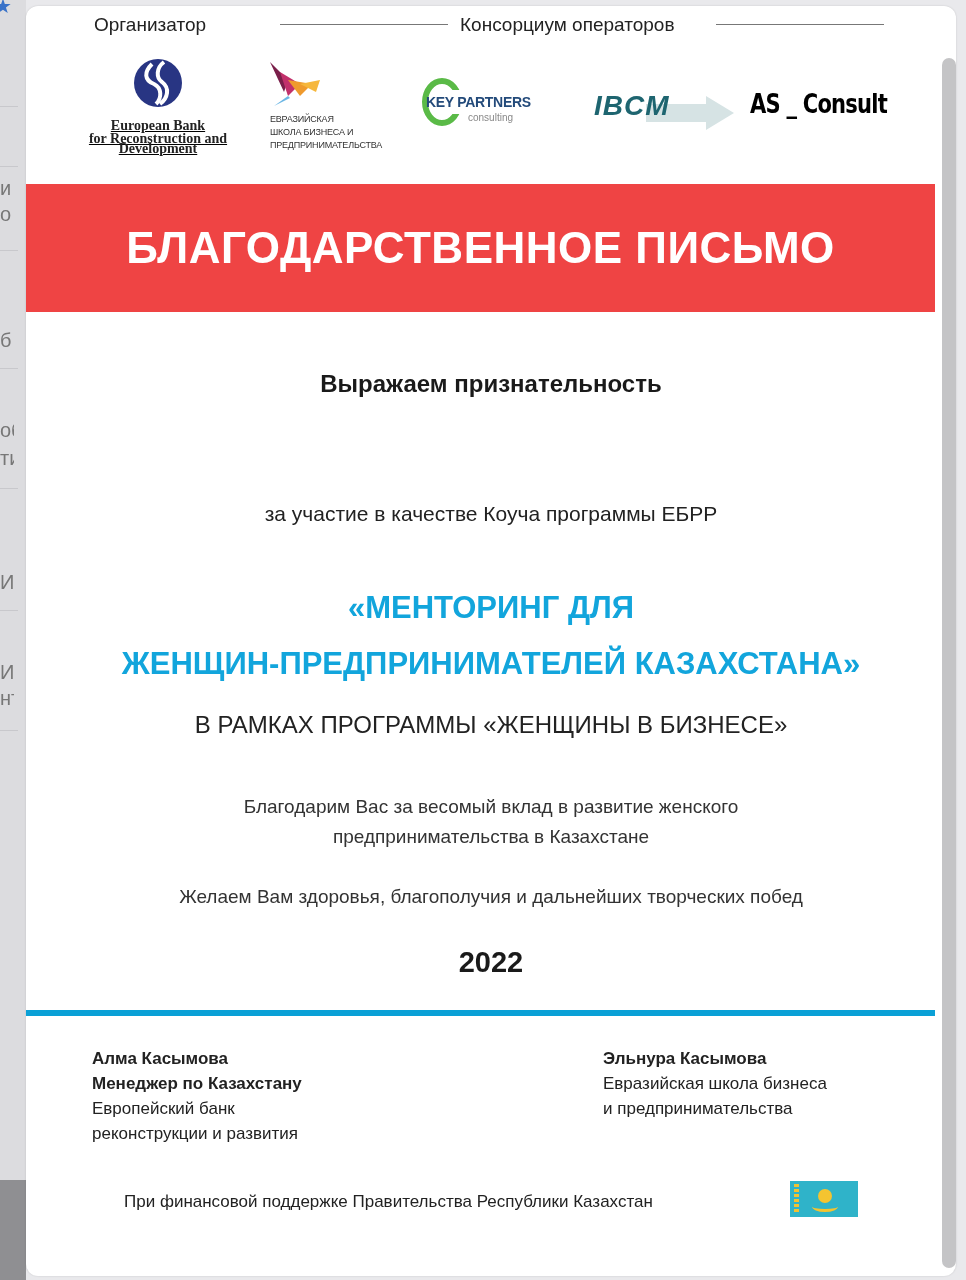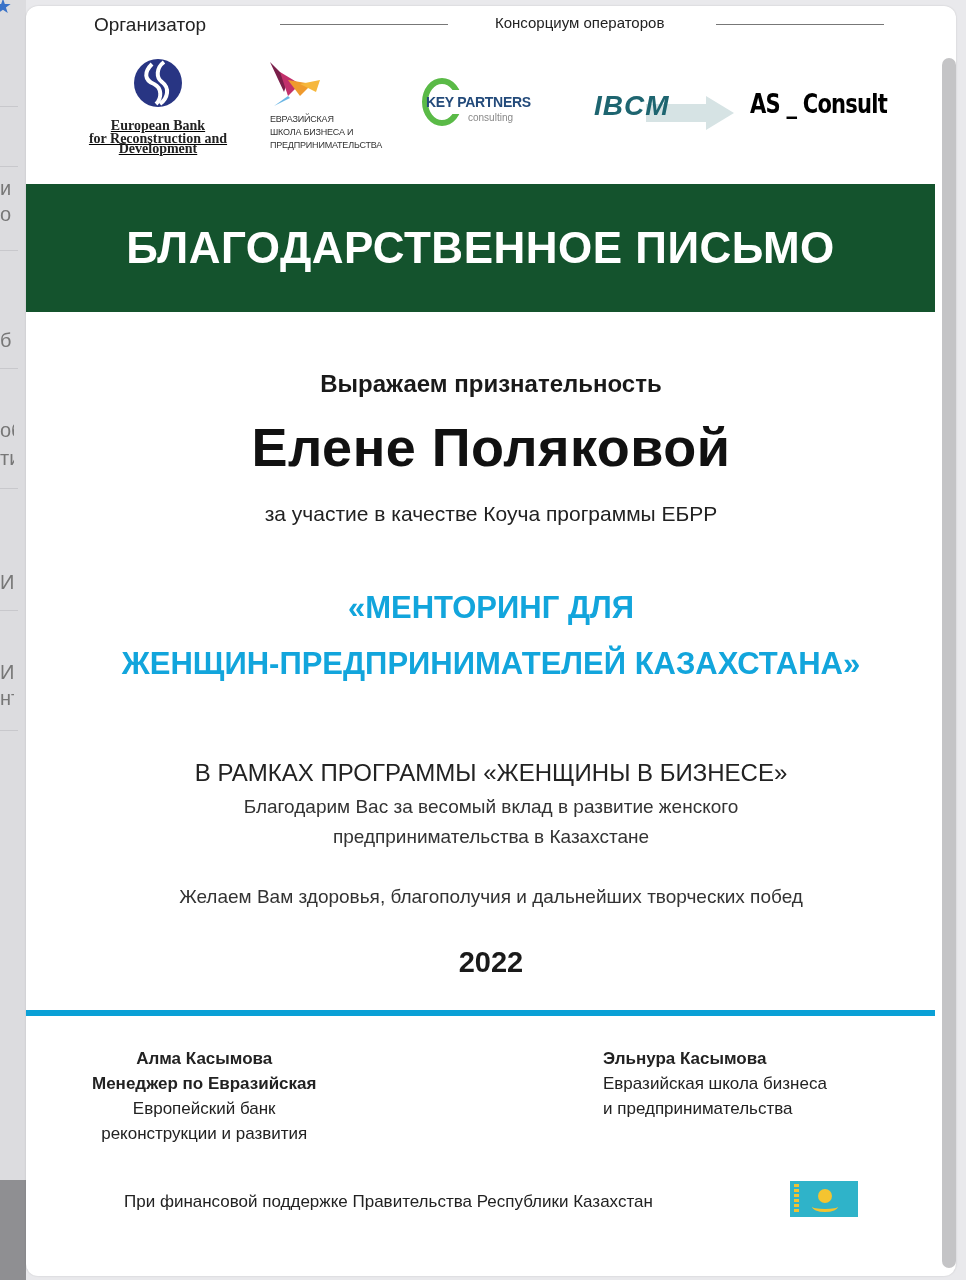--- a/index.html
+++ b/index.html
@@ -31,7 +31,7 @@
   }
 
   .org-label { position: absolute; left: 68px; top: 8px; font-size: 19px; color: #222; }
-  .cons-label { position: absolute; left: 434px; top: 8px; font-size: 15px; color: #222; margin-left: 35px; }
+  .cons-label { position: absolute; left: 434px; top: 8px; font-size: 19px; color: #222; }
   .line { position: absolute; height: 1px; background: #777; }
 
   

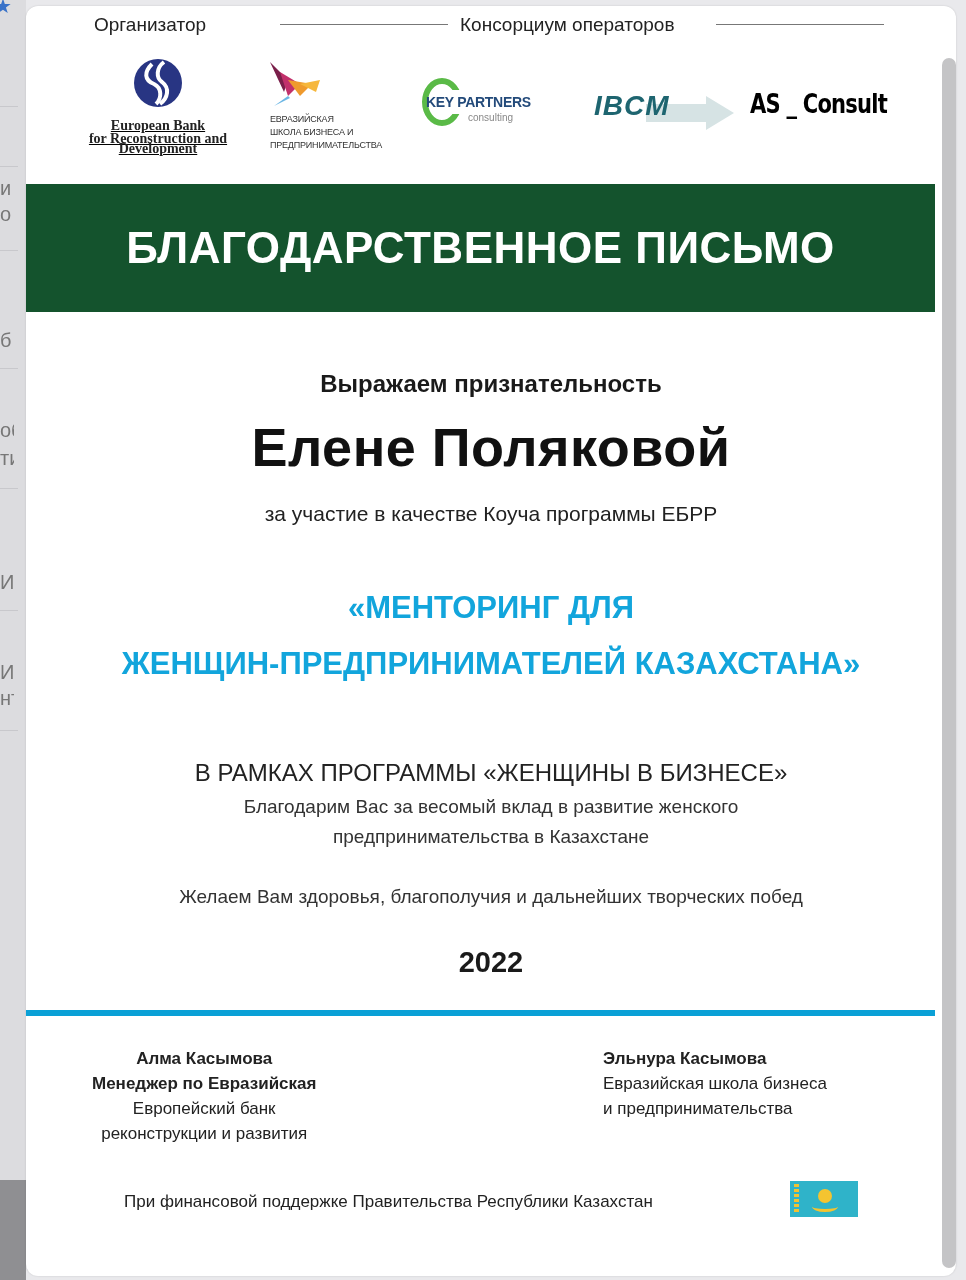--- a/index.html
+++ b/index.html
@@ -59,7 +59,7 @@
 
   .banner {
     position: absolute; left: 0; top: 178px; width: 909px; height: 128px;
-    background: #14532d; color: #fff; text-align: center;
+    background: #ef4444; color: #fff; text-align: center;
     font-weight: bold; font-size: 44px; line-height: 128px; letter-spacing: 0.5px;
   }
 

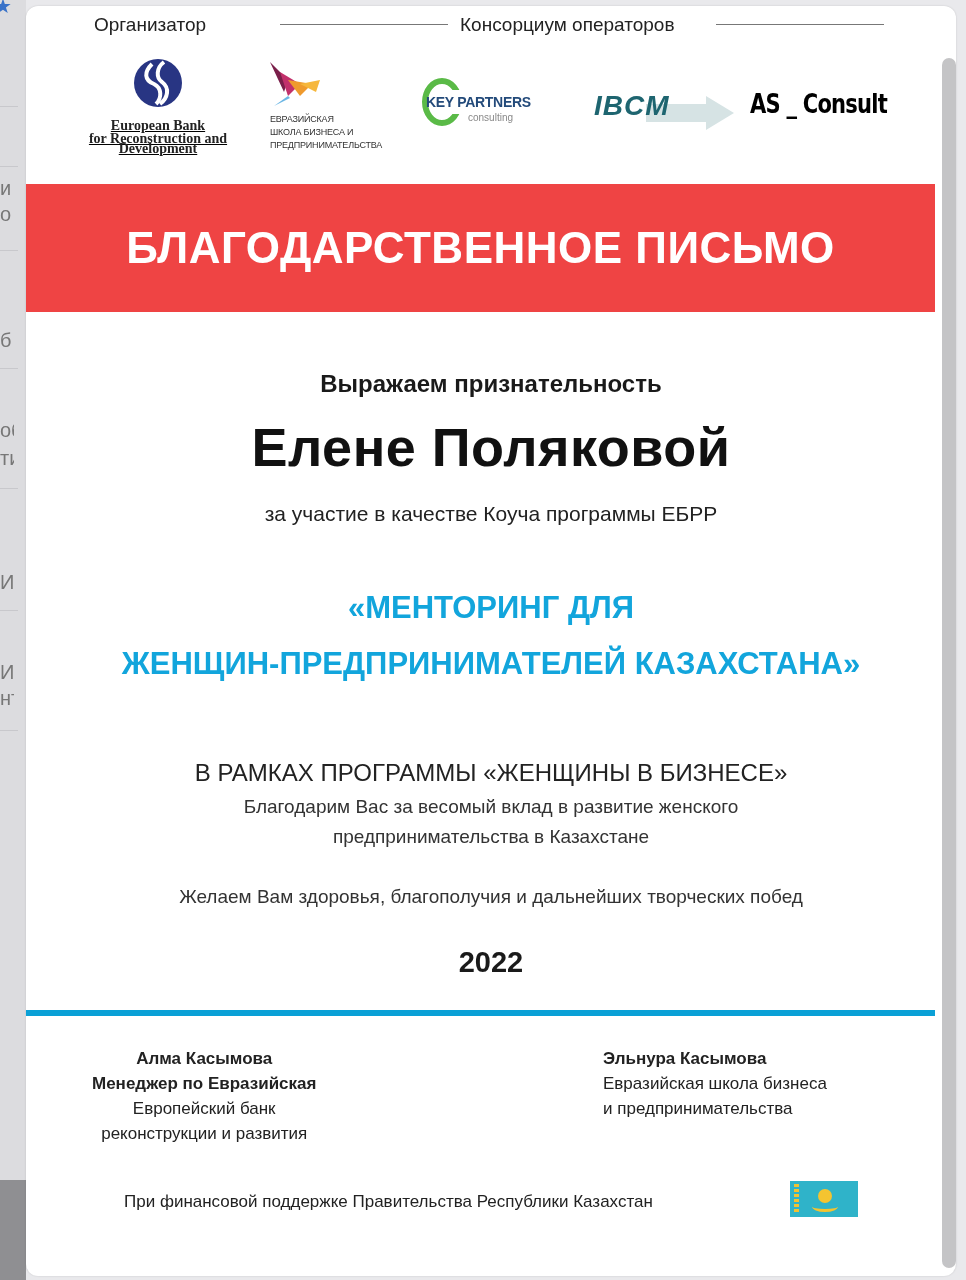--- a/index.html
+++ b/index.html
@@ -156,7 +156,6 @@
   <div class="banner">БЛАГОДАРСТВЕННОЕ ПИСЬМО</div>
 
   <div class="c grat">Выражаем признательность</div>
-  <div class="c name">Елене Поляковой</div>
   <div class="c role">за участие в качестве Коуча программы ЕБРР</div>
   <div class="c prog">
     <div>«МЕНТОРИНГ ДЛЯ</div>

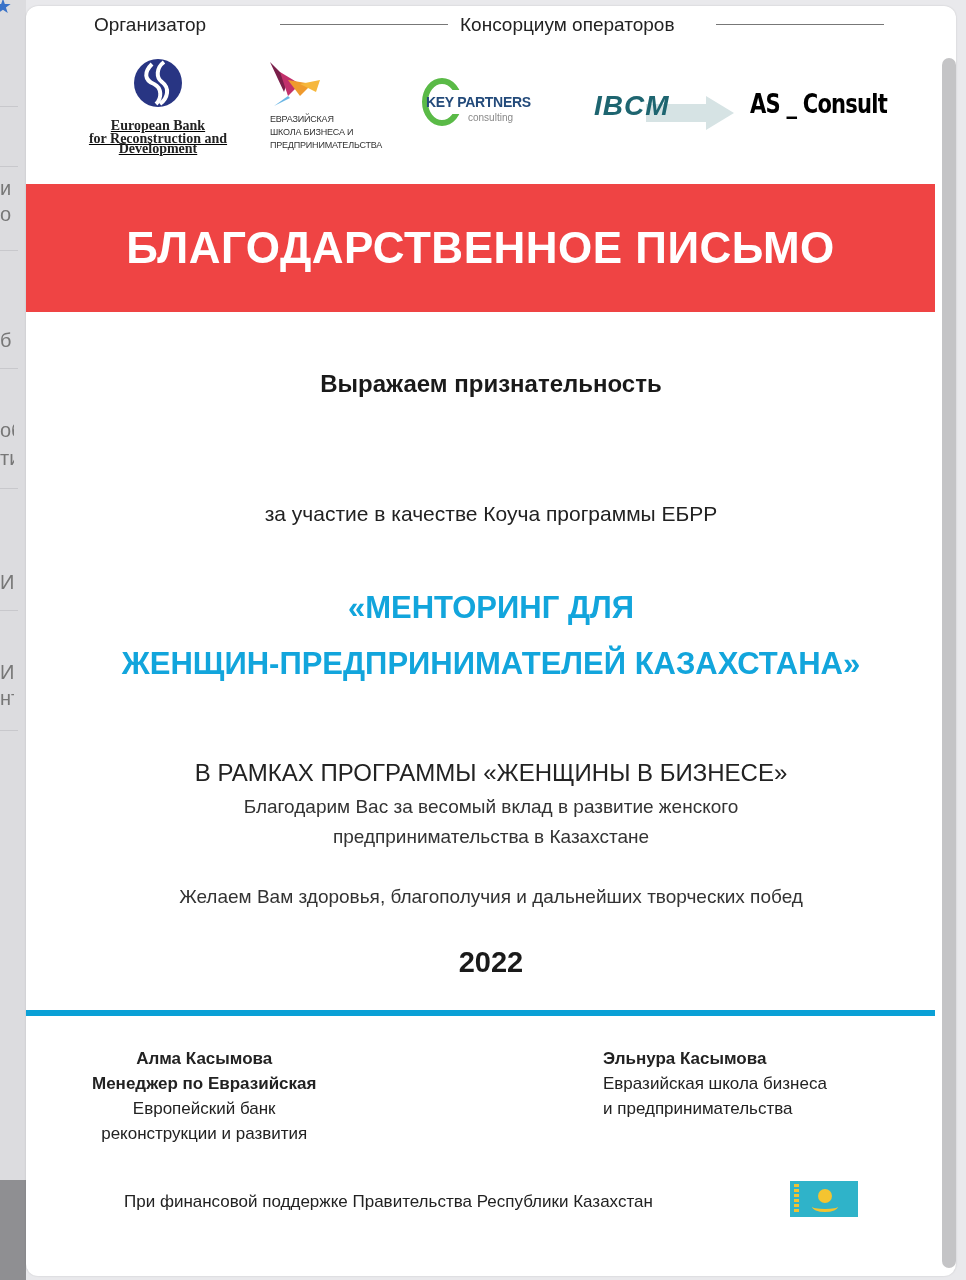--- a/index.html
+++ b/index.html
@@ -68,7 +68,7 @@
   .name { top: 410px; font-weight: bold; font-size: 54px; color: #111; letter-spacing: 0.5px; }
   .role { top: 496px; font-size: 21px; color: #222; }
   .prog { top: 574px; font-weight: bold; font-size: 31px; color: #12a5dc; line-height: 56px; }
-  .frame { top: 705px; font-size: 24px; color: #222; margin-top: 48px; }
+  .frame { top: 705px; font-size: 24px; color: #222; }
   .thanks { top: 786px; font-size: 19px; color: #333; line-height: 30px; }
   .wish { top: 880px; font-size: 19px; color: #333; }
   .year { top: 940px; font-weight: bold; font-size: 29px; color: #1a1a1a; }

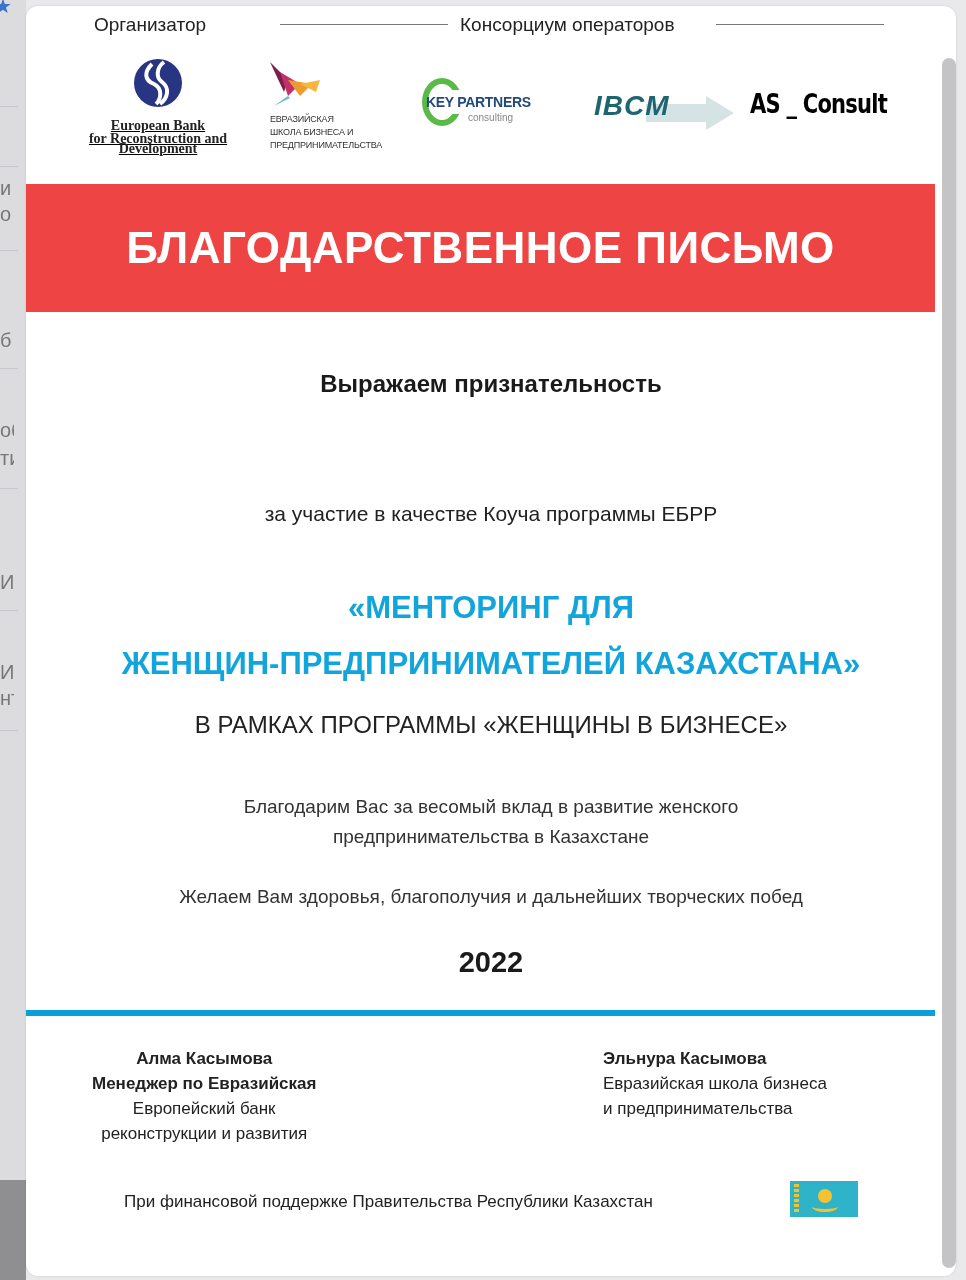--- a/index.html
+++ b/index.html
@@ -77,7 +77,7 @@
 
   .sig { position: absolute; top: 1040px; font-size: 17px; color: #222; line-height: 25px; }
   .sig .b { font-weight: bold; }
-  .sig1 { left: 66px; text-align: center; }
+  .sig1 { left: 66px; }
   .sig2 { left: 577px; }
 
   .support { position: absolute; left: 98px; top: 1186px; font-size: 17px; color: #222; }

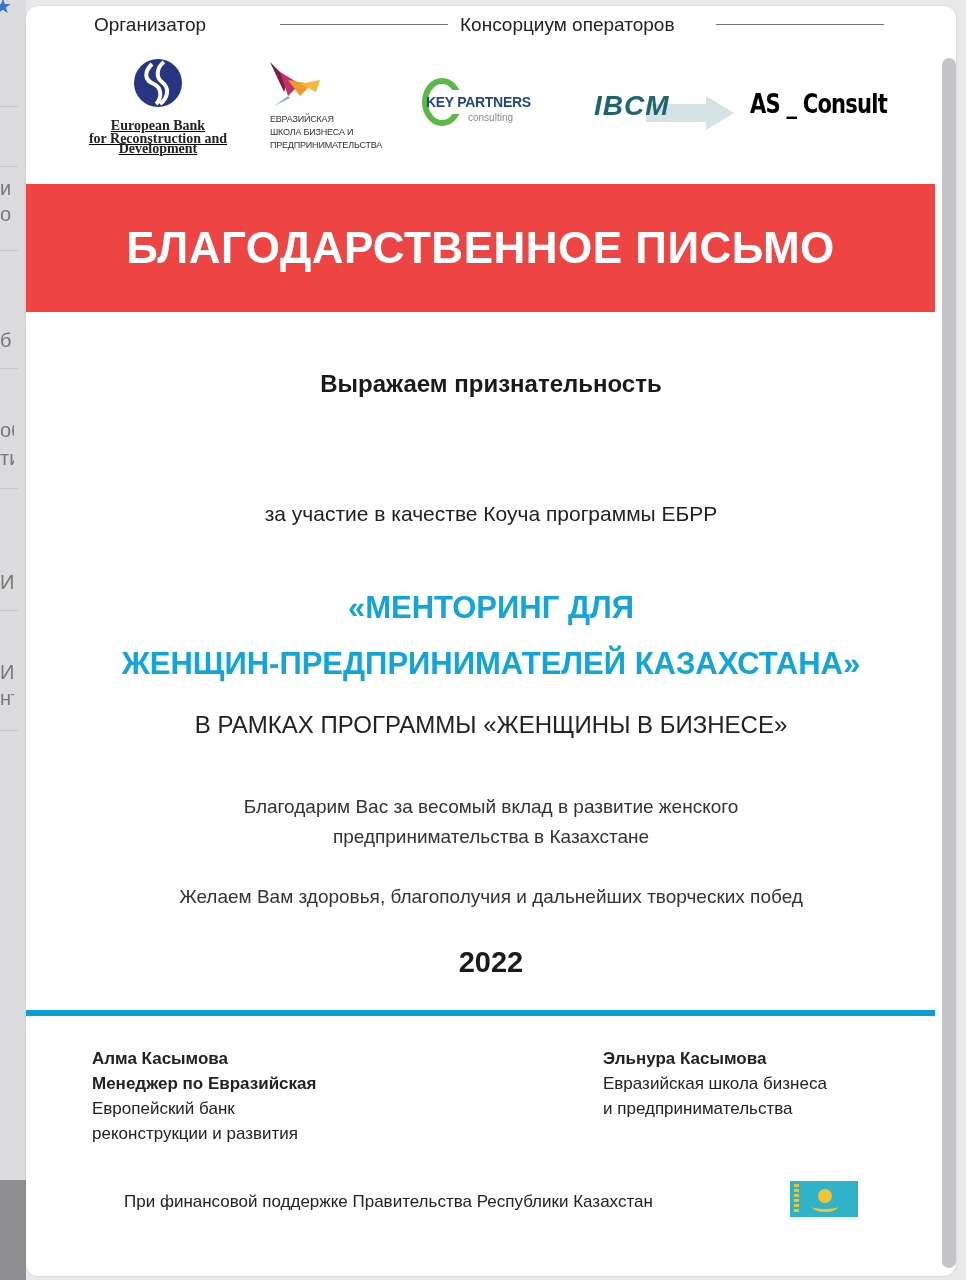--- a/index.html
+++ b/index.html
@@ -173,7 +173,7 @@
 
   <div class="sig sig1">
     <div class="b">Алма Касымова</div>
-    <div class="b">Менеджер по Евразийская</div>
+    <div class="b">Менеджер по Казахстану</div>
     <div>Европейский банк</div>
     <div>реконструкции и развития</div>
   </div>

